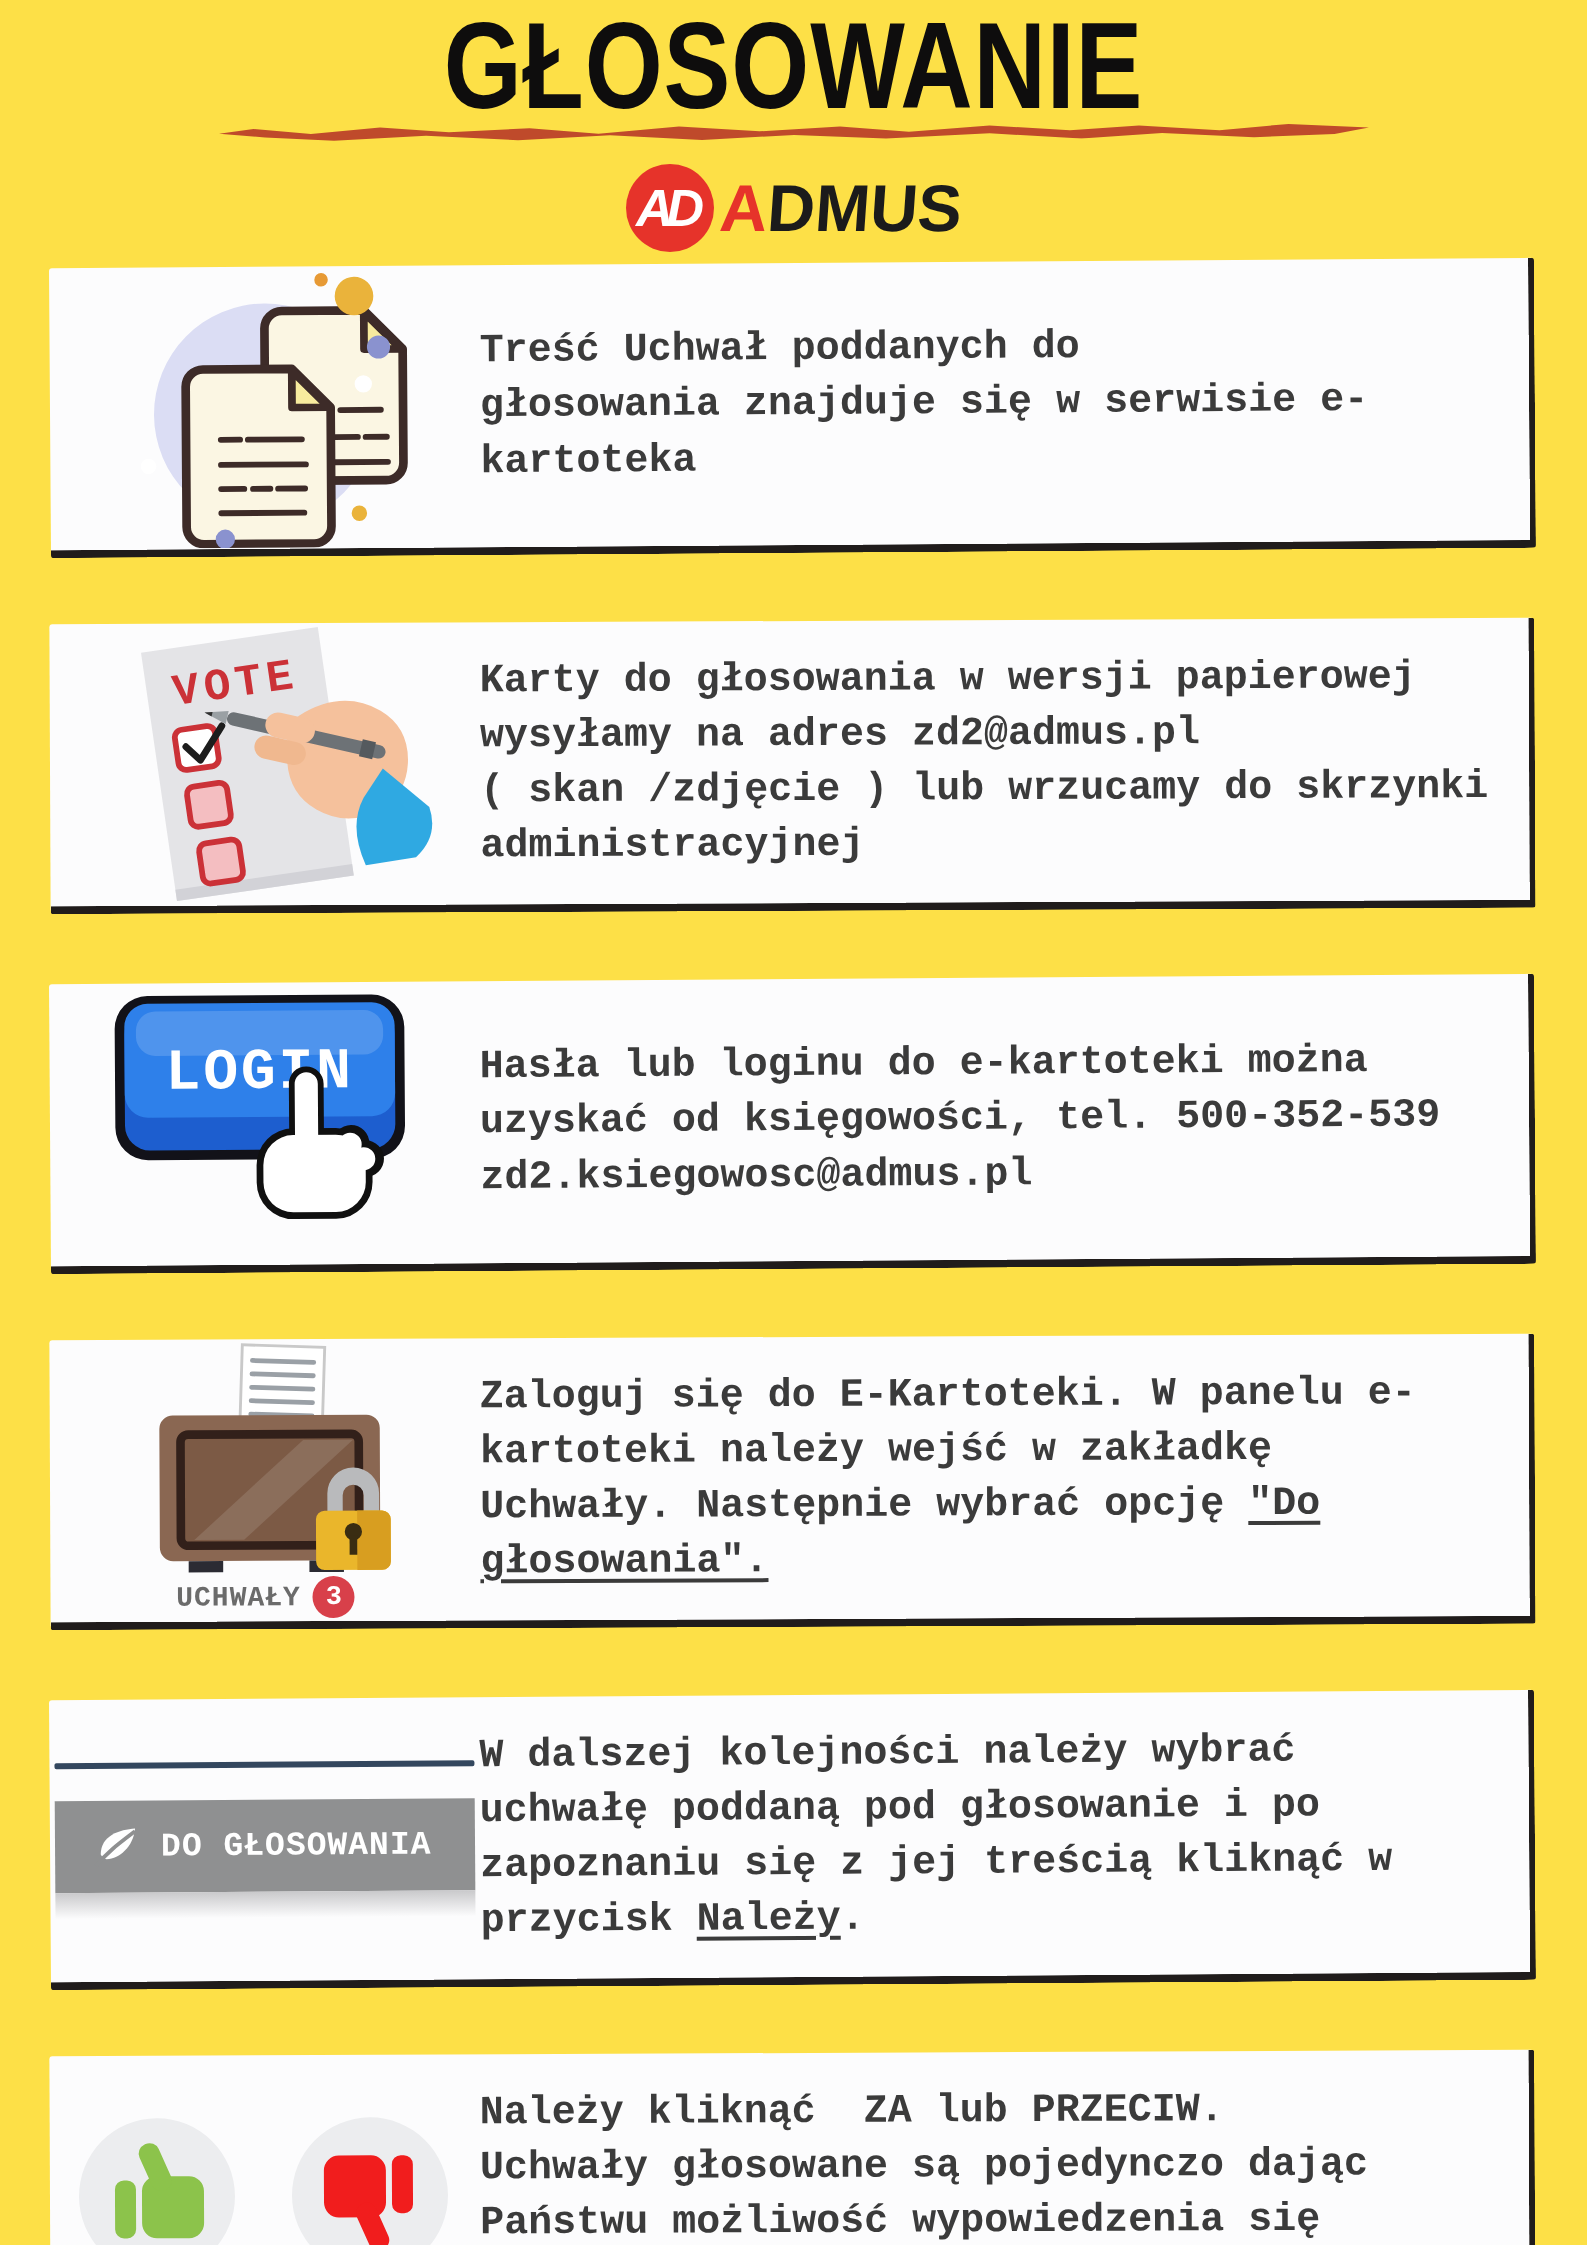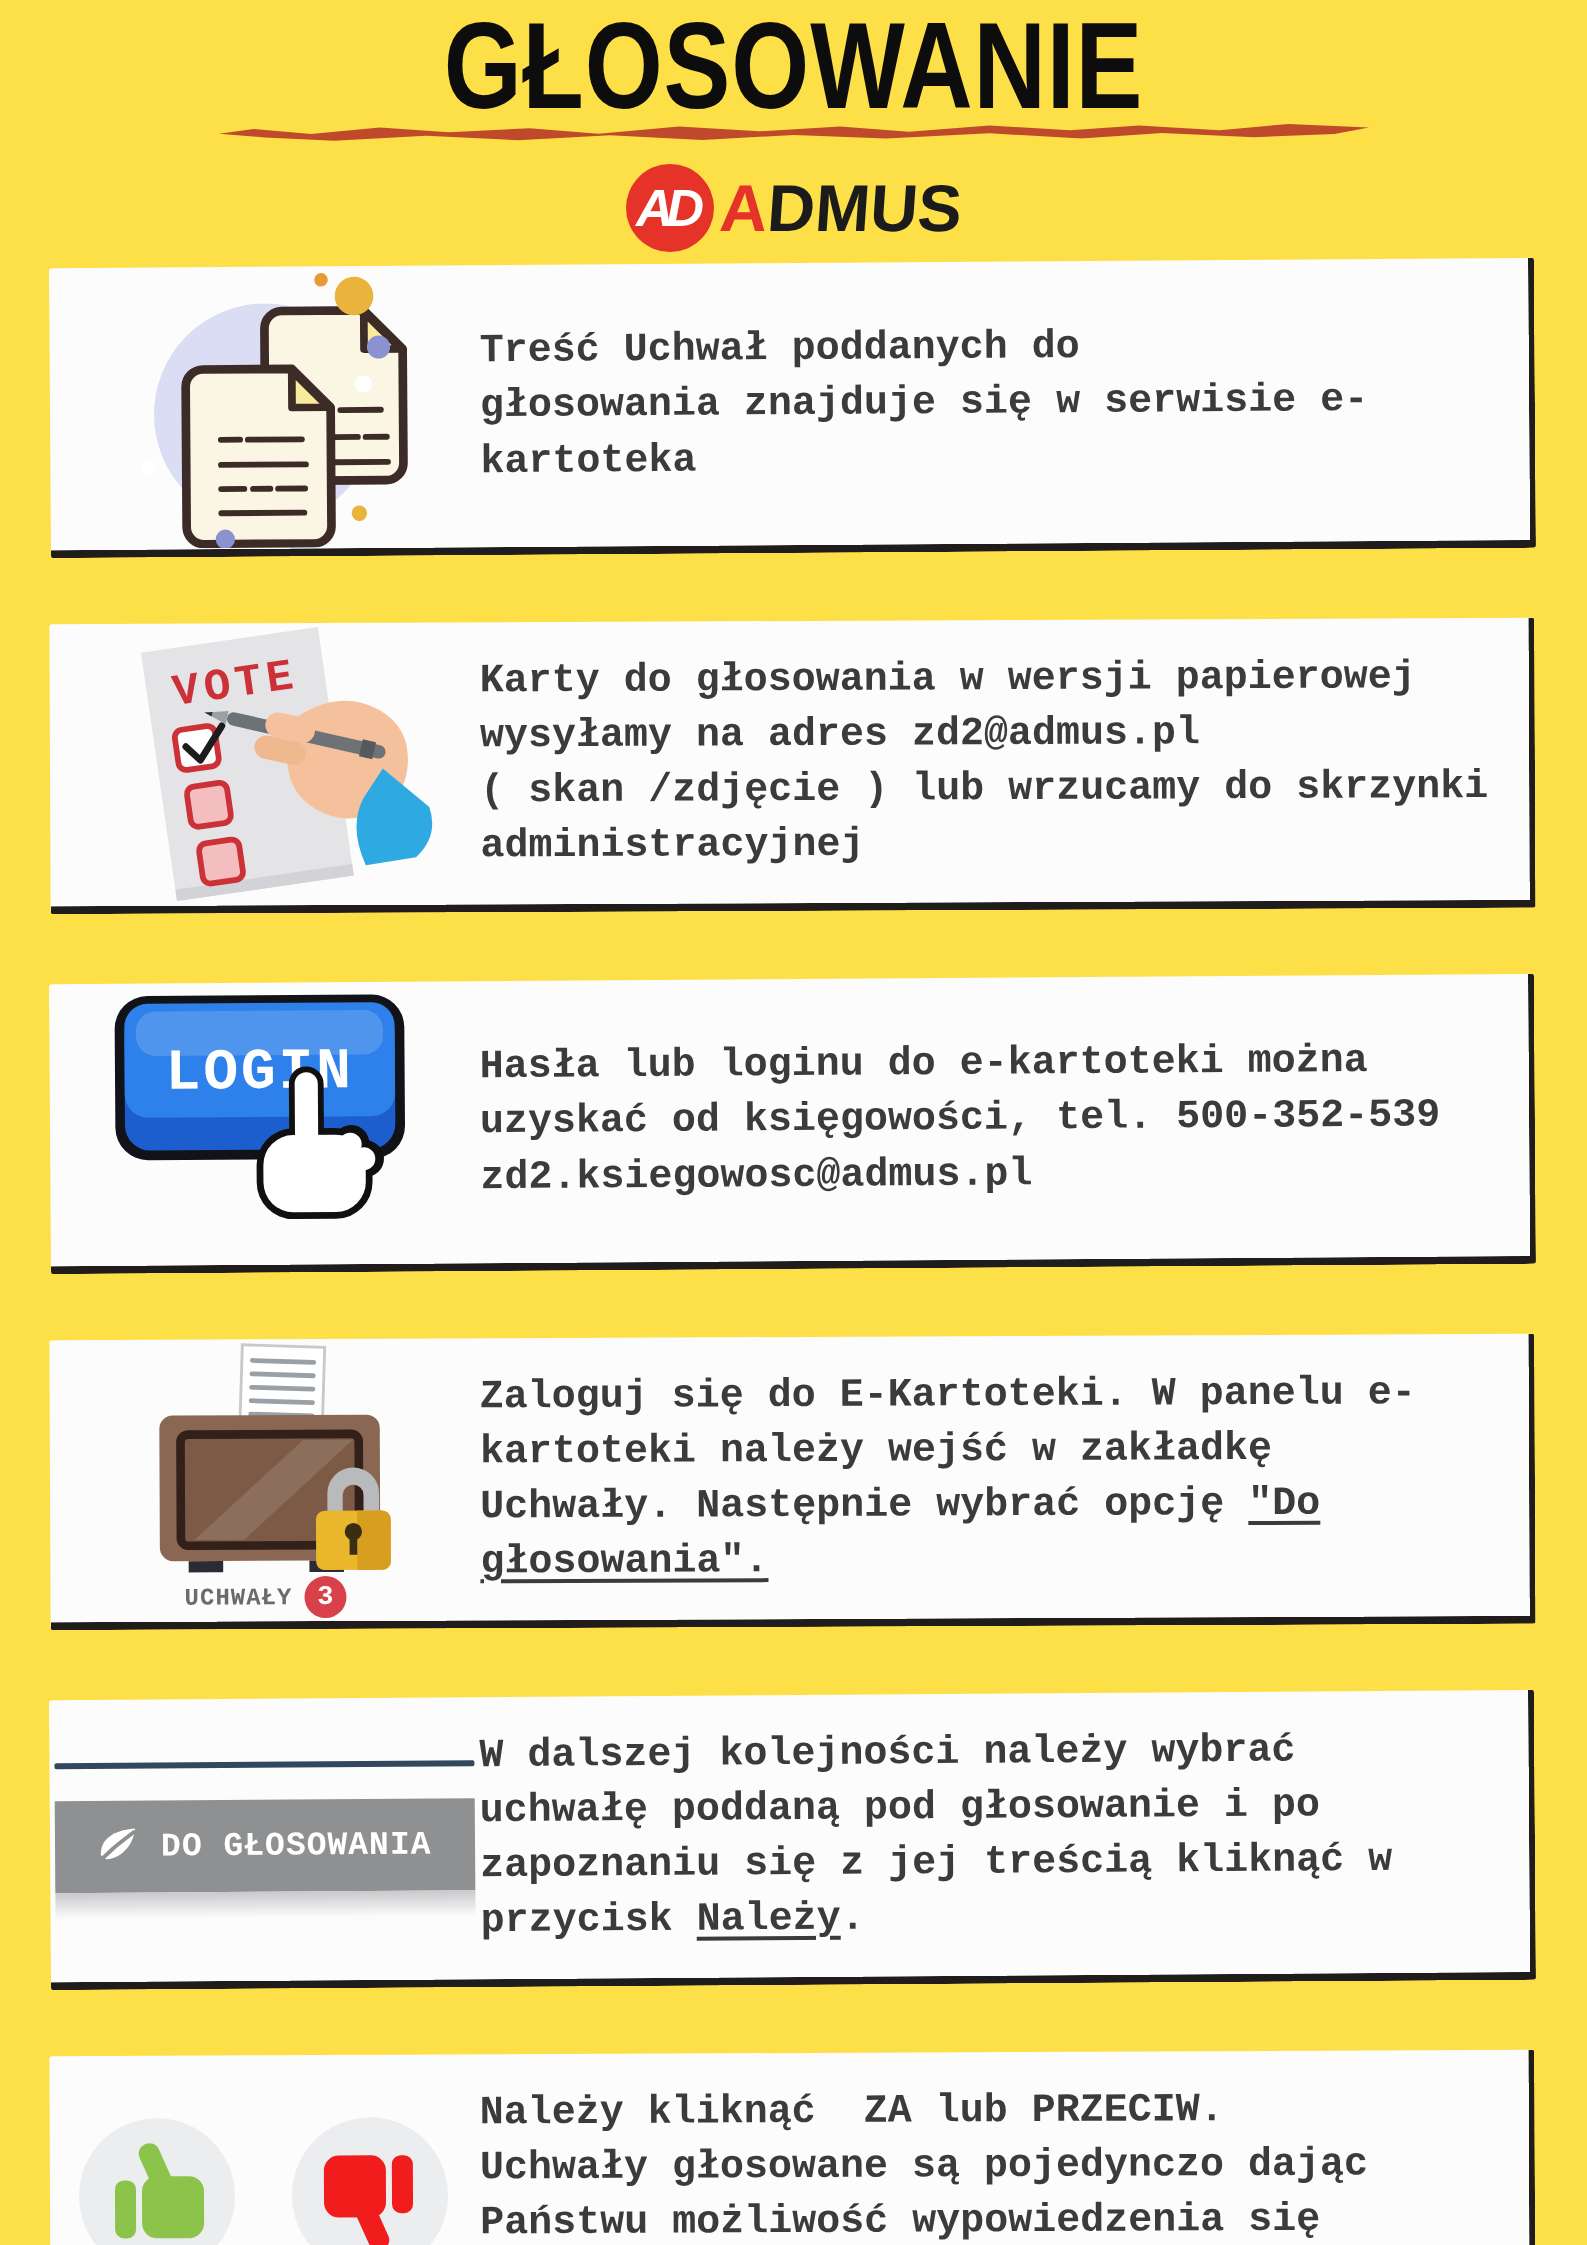--- a/index.html
+++ b/index.html
@@ -40,7 +40,7 @@
   
   .box-wrap{display:flex;flex-direction:column;align-items:center;}
   .uchwaly{display:flex;align-items:center;gap:12px;margin-top:4px;}
-  .uchwaly .lbl{font-size:24px;font-weight:bold;color:#6b6b6b;letter-spacing:1px;}
+  .uchwaly .lbl{font-size:28px;font-weight:bold;color:#6b6b6b;letter-spacing:1px;}
   .badge{width:42px;height:42px;border-radius:50%;background:#d8404a;color:#fff;display:flex;
          align-items:center;justify-content:center;font-size:27px;font-weight:bold;}
 

